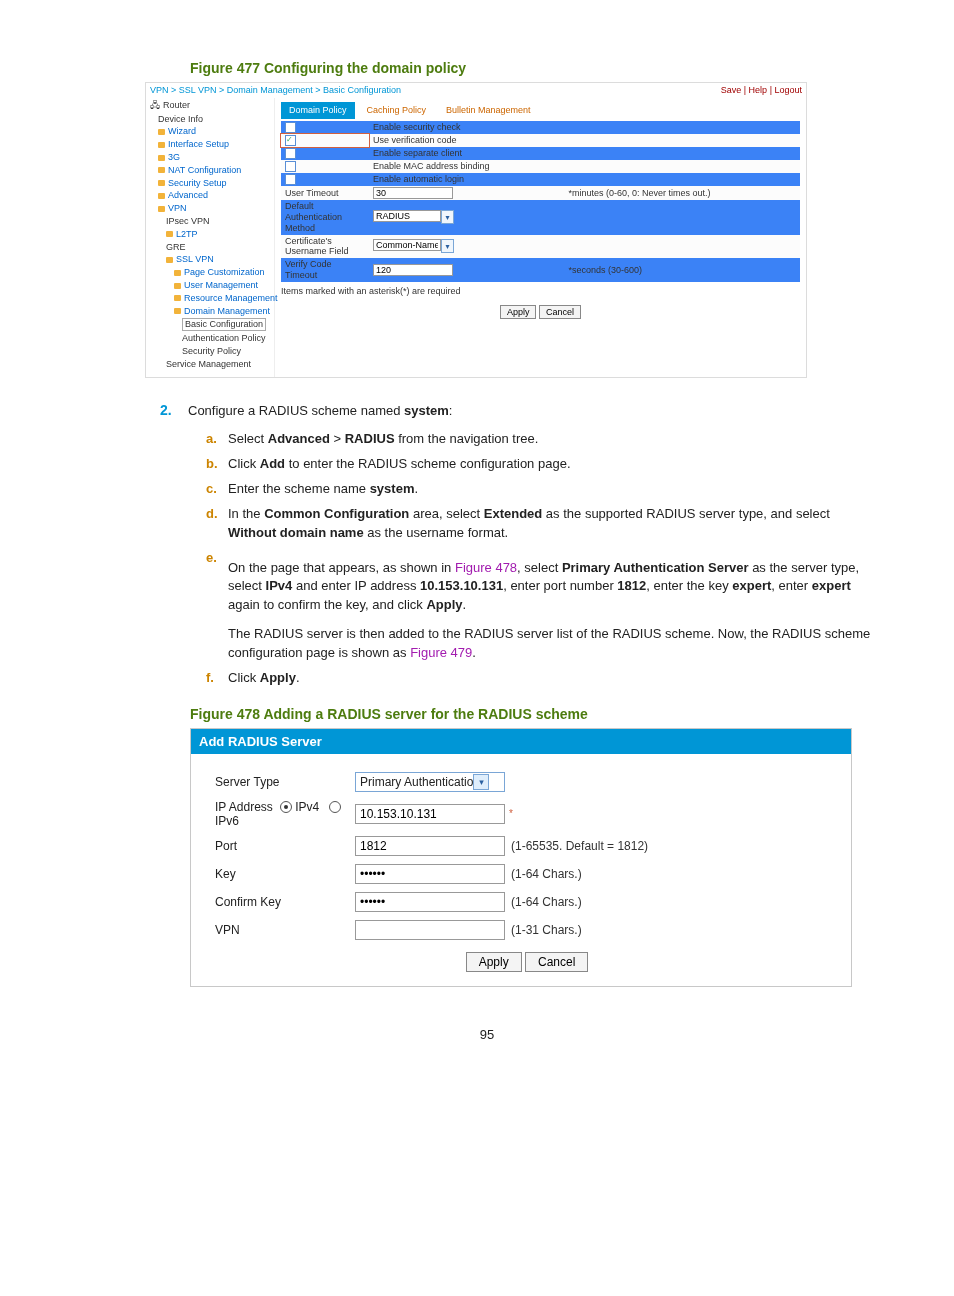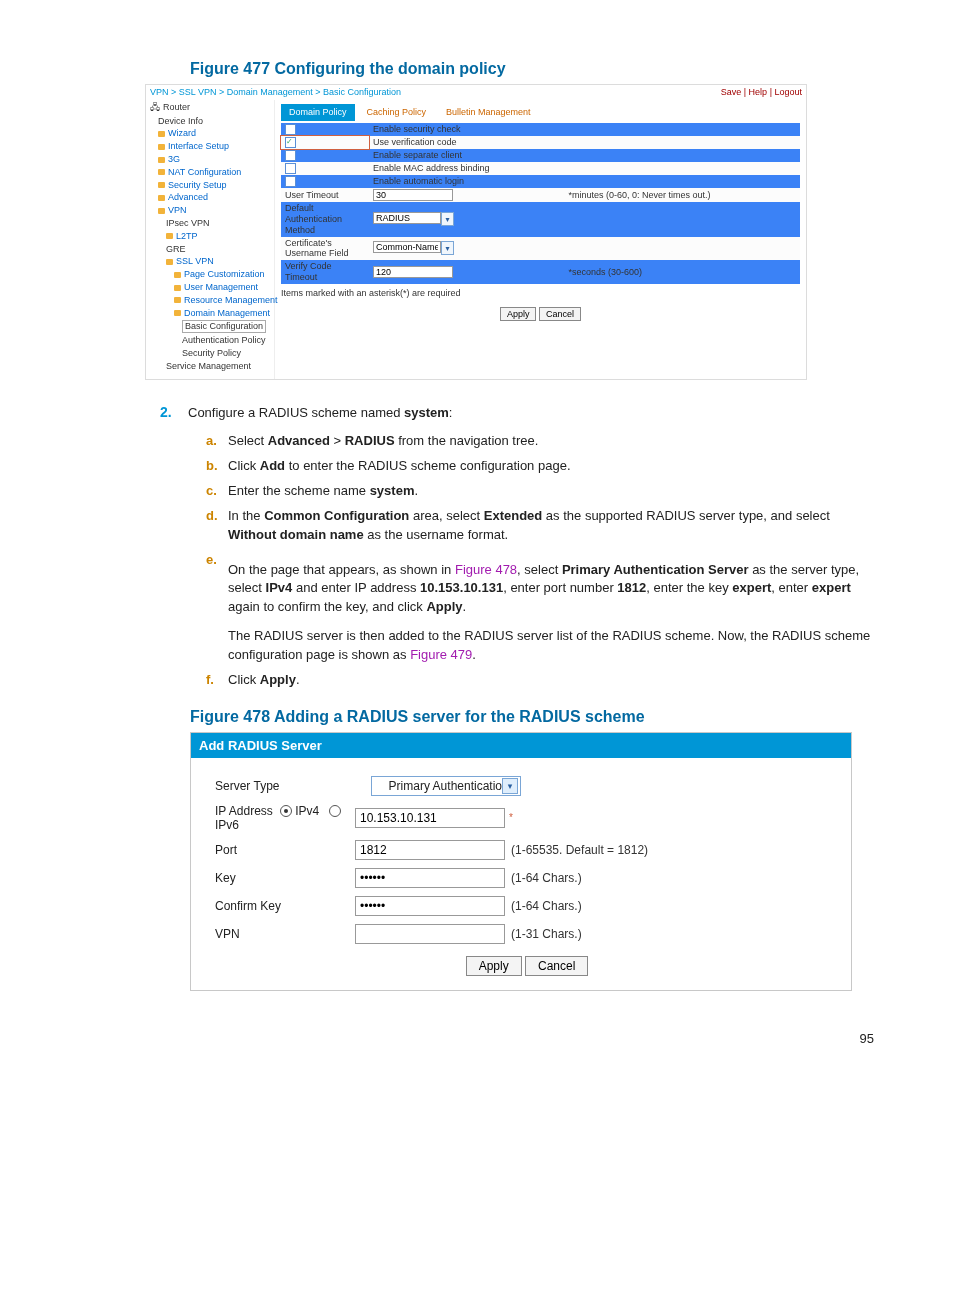--- a/index.html
+++ b/index.html
@@ -13,9 +13,9 @@
     background: #fff;
   }
   .fig-title {
-    color: #0369a1;
+    color: #4d7c0f;
     font-weight: bold;
-    font-size: 16px;
+    font-size: 14px;
     margin: 0 0 6px 0;
     padding-left: 90px;
   }

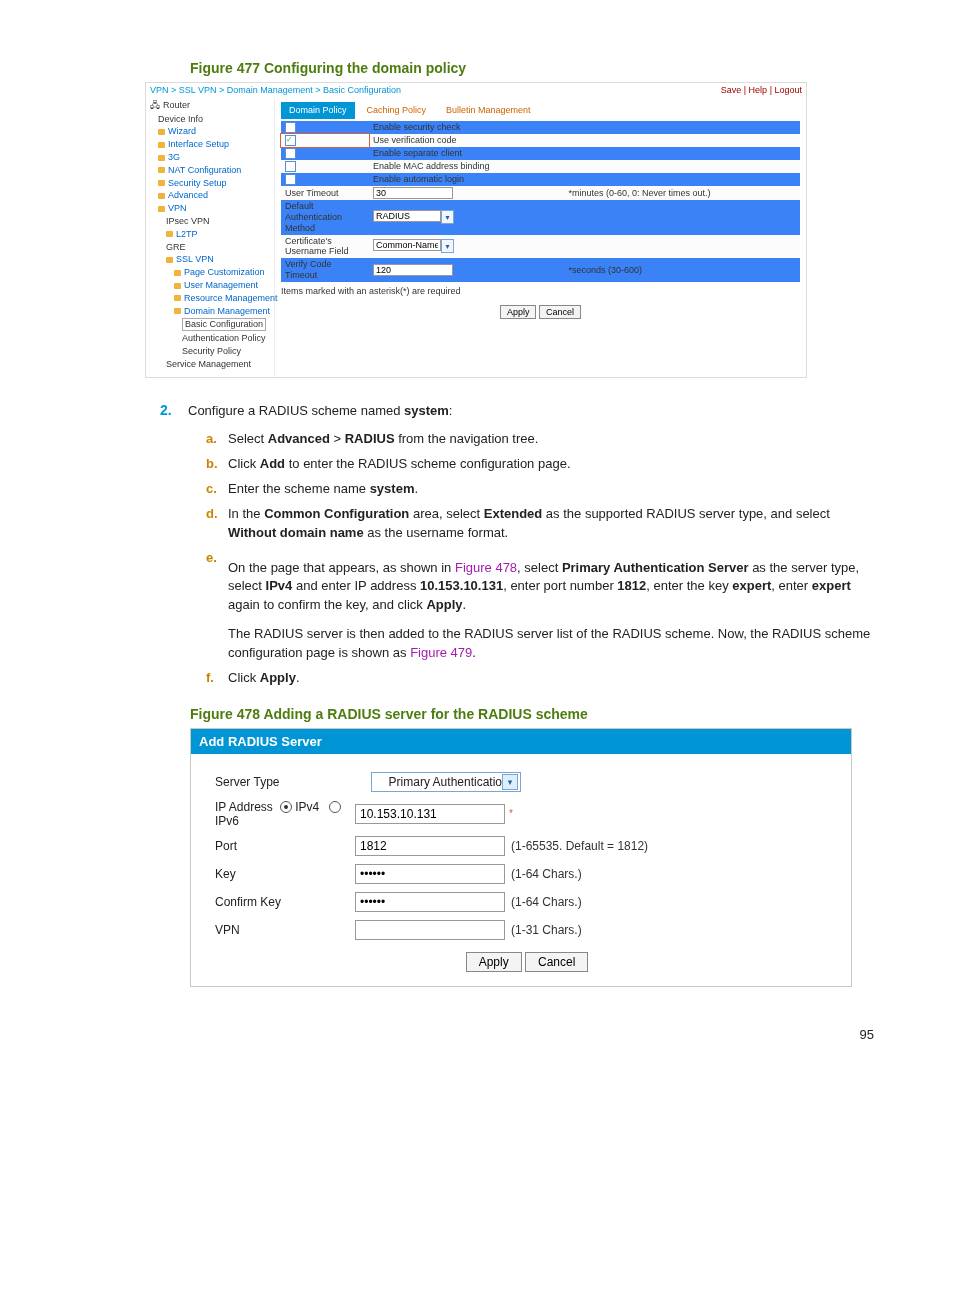--- a/index.html
+++ b/index.html
@@ -183,11 +183,10 @@
     width: 150px;
     height: 20px;
     border: 1px solid #7aa6d6;
-    display: flex; align-items: center; justify-content: flex-end;
+    display: flex; align-items: center; justify-content: flex-start;
     padding: 0 2px 0 4px; box-sizing: border-box;
     font-size: 12px;
     background: #fff;
-    margin-left: 16px;
   }
   .sel-btn {
     width: 14px; height: 14px;

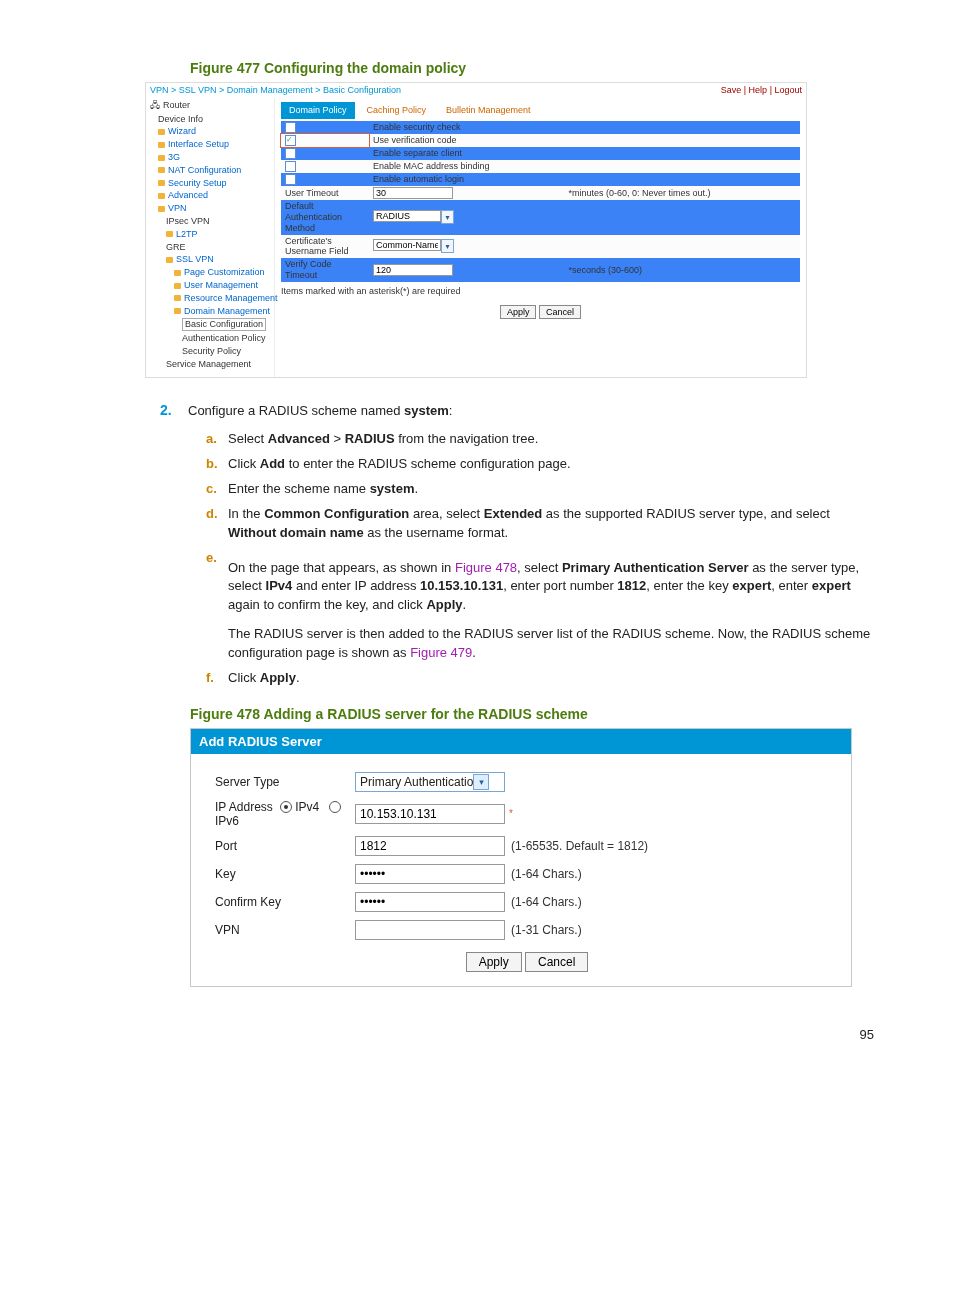--- a/index.html
+++ b/index.html
@@ -217,7 +217,7 @@
     padding: 2px 12px; font-size: 12px; cursor: pointer;
   }
 
-  .page-num { text-align: right; margin-top: 40px; font-size: 13px; }
+  .page-num { text-align: center; margin-top: 40px; font-size: 13px; }
 </style>
 </head>
 <body>

